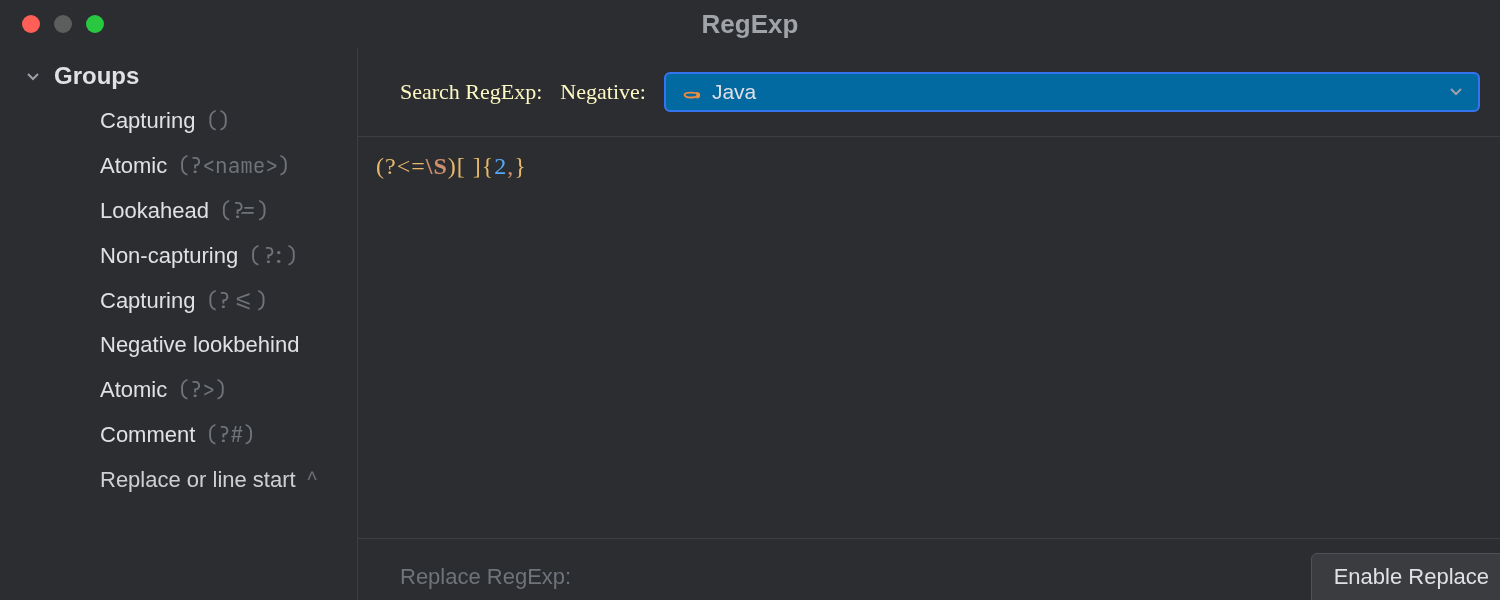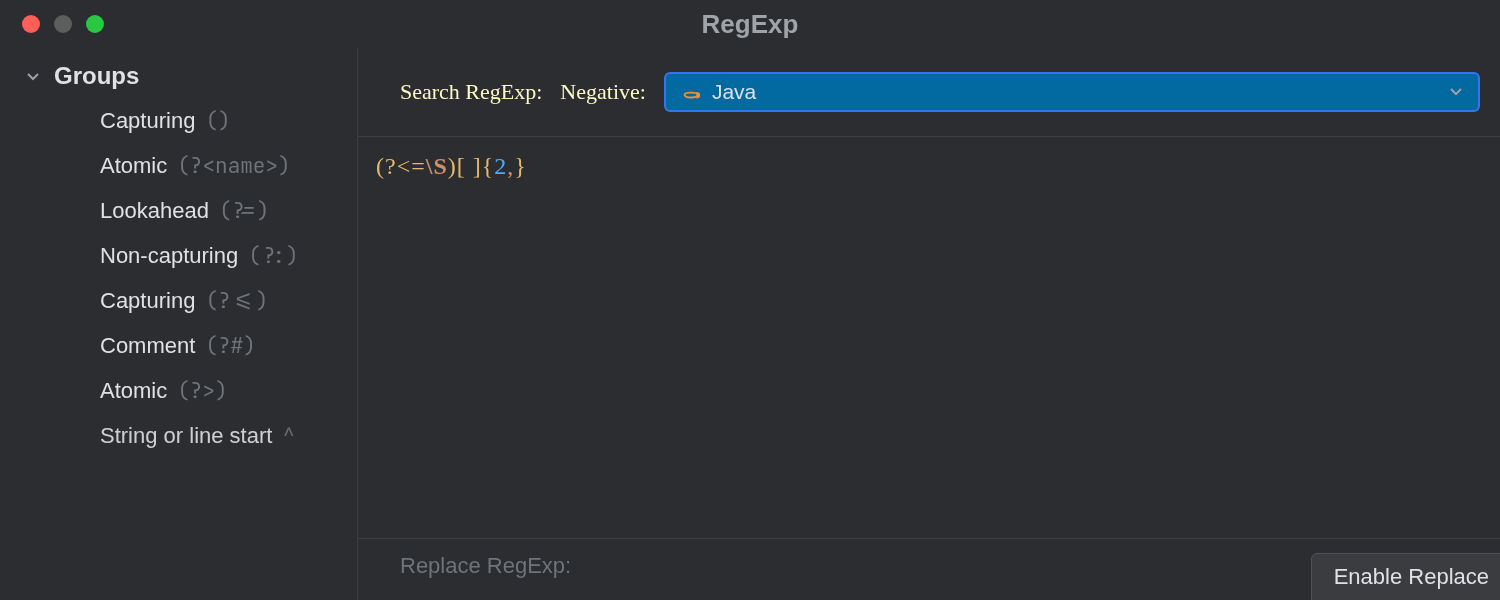--- a/index.html
+++ b/index.html
@@ -193,6 +193,10 @@
     <div class="tree-item">
       <span>Capturing</span>
       <span class="syntax">(?&lt;=)</span>
+    </div>
+    <div class="tree-item">
+      <span>Negative lookbehind</span>
+      <span class="syntax"></span>
     </div>
     <div class="tree-item">
       <span>Comment</span>

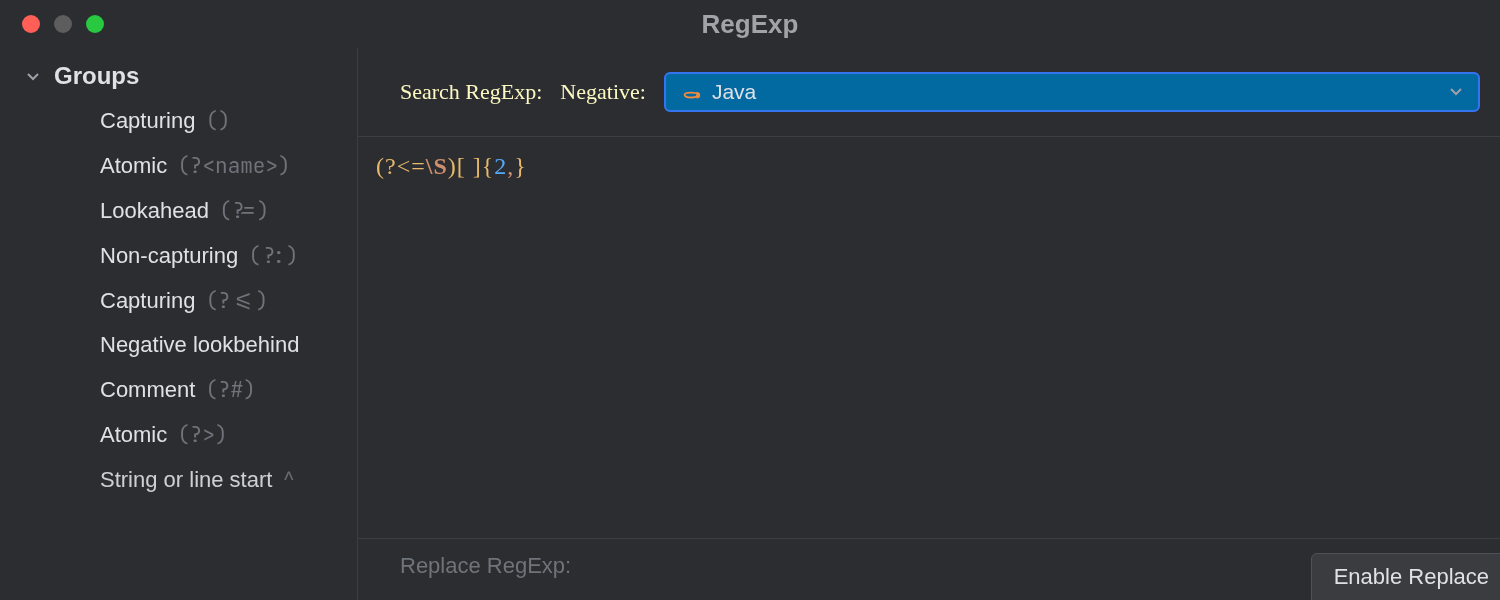--- a/index.html
+++ b/index.html
@@ -199,12 +199,12 @@
       <span class="syntax"></span>
     </div>
     <div class="tree-item">
+      <span>Atomic</span>
+      <span class="syntax">(?&gt;)</span>
+    </div>
+    <div class="tree-item">
       <span>Comment</span>
       <span class="syntax">(?#)</span>
-    </div>
-    <div class="tree-item">
-      <span>Atomic</span>
-      <span class="syntax">(?&gt;)</span>
     </div>
 
 

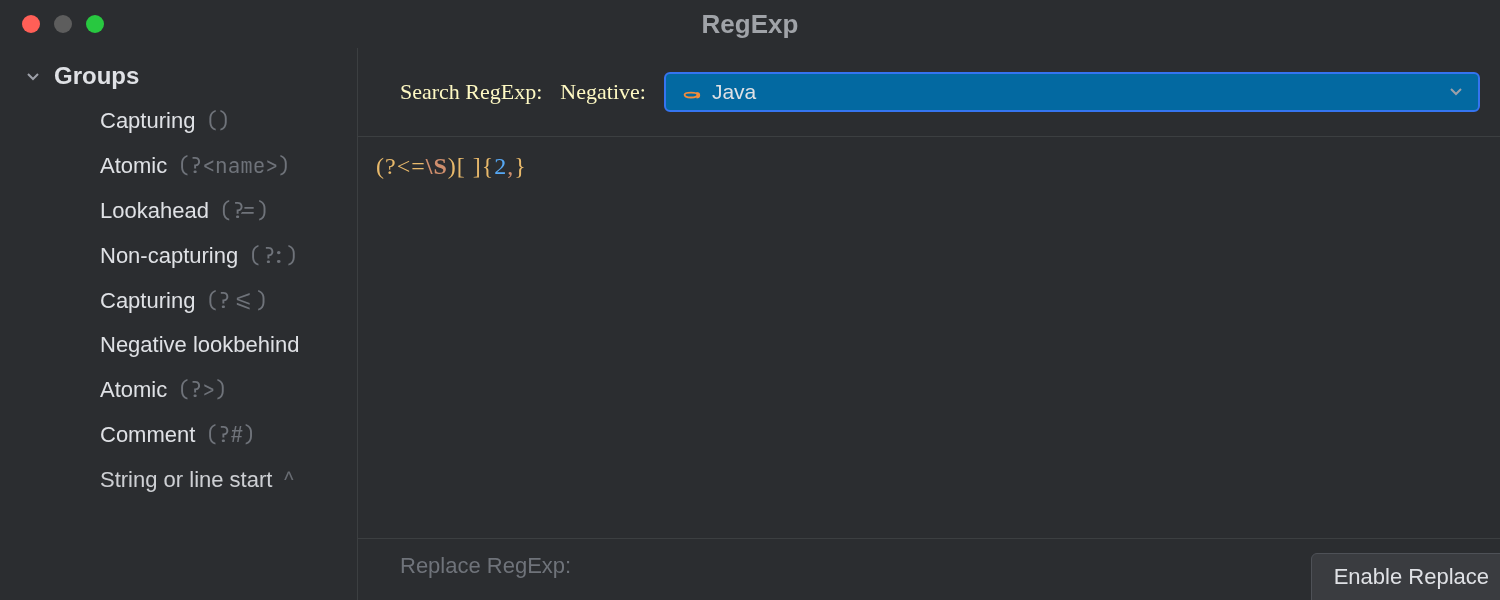--- a/index.html
+++ b/index.html
@@ -209,7 +209,7 @@
 
 
     <div class="tree-item" style="opacity:.9">
-      <span>String or line start</span>
+      <span>Replace or line start</span>
       <span class="syntax">^</span>
     </div>
 

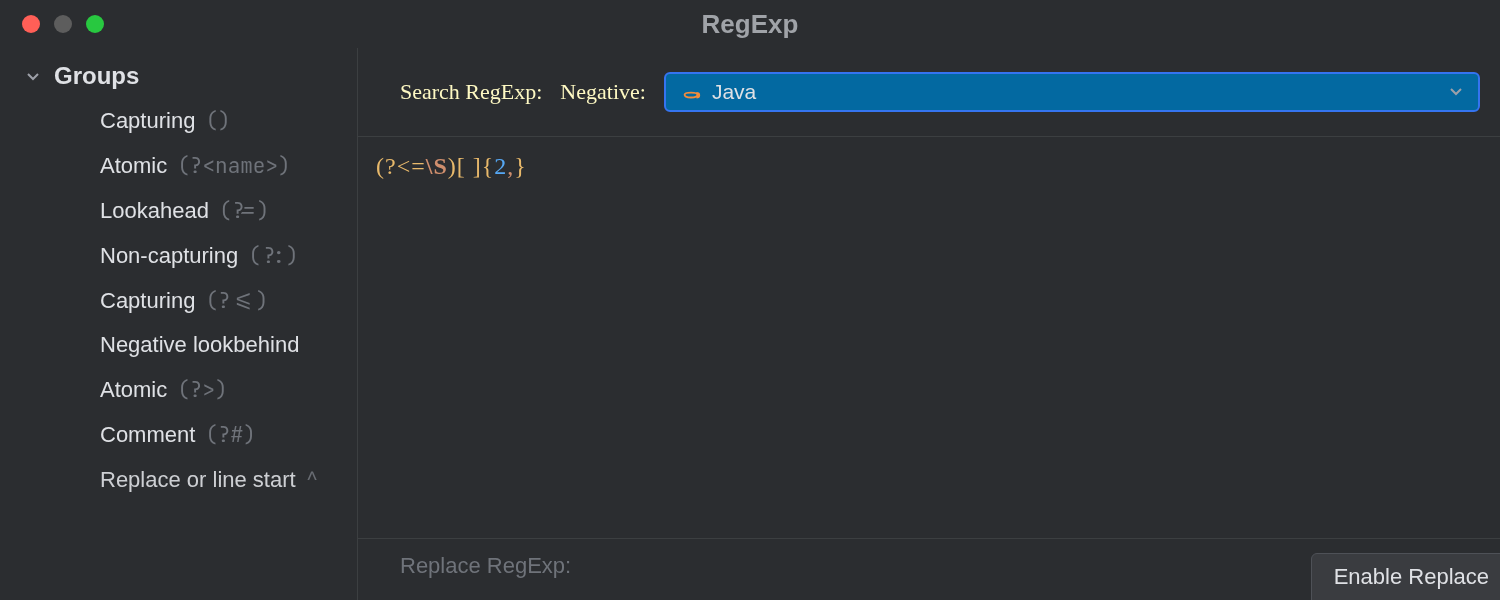--- a/index.html
+++ b/index.html
@@ -127,7 +127,7 @@
   .bottom-bar {
     border-top: 1px solid #3c3f41;
     display: flex;
-    align-items: flex-start;
+    align-items: center;
     justify-content: space-between;
     padding: 14px 0 0 42px;
     height: 62px;

